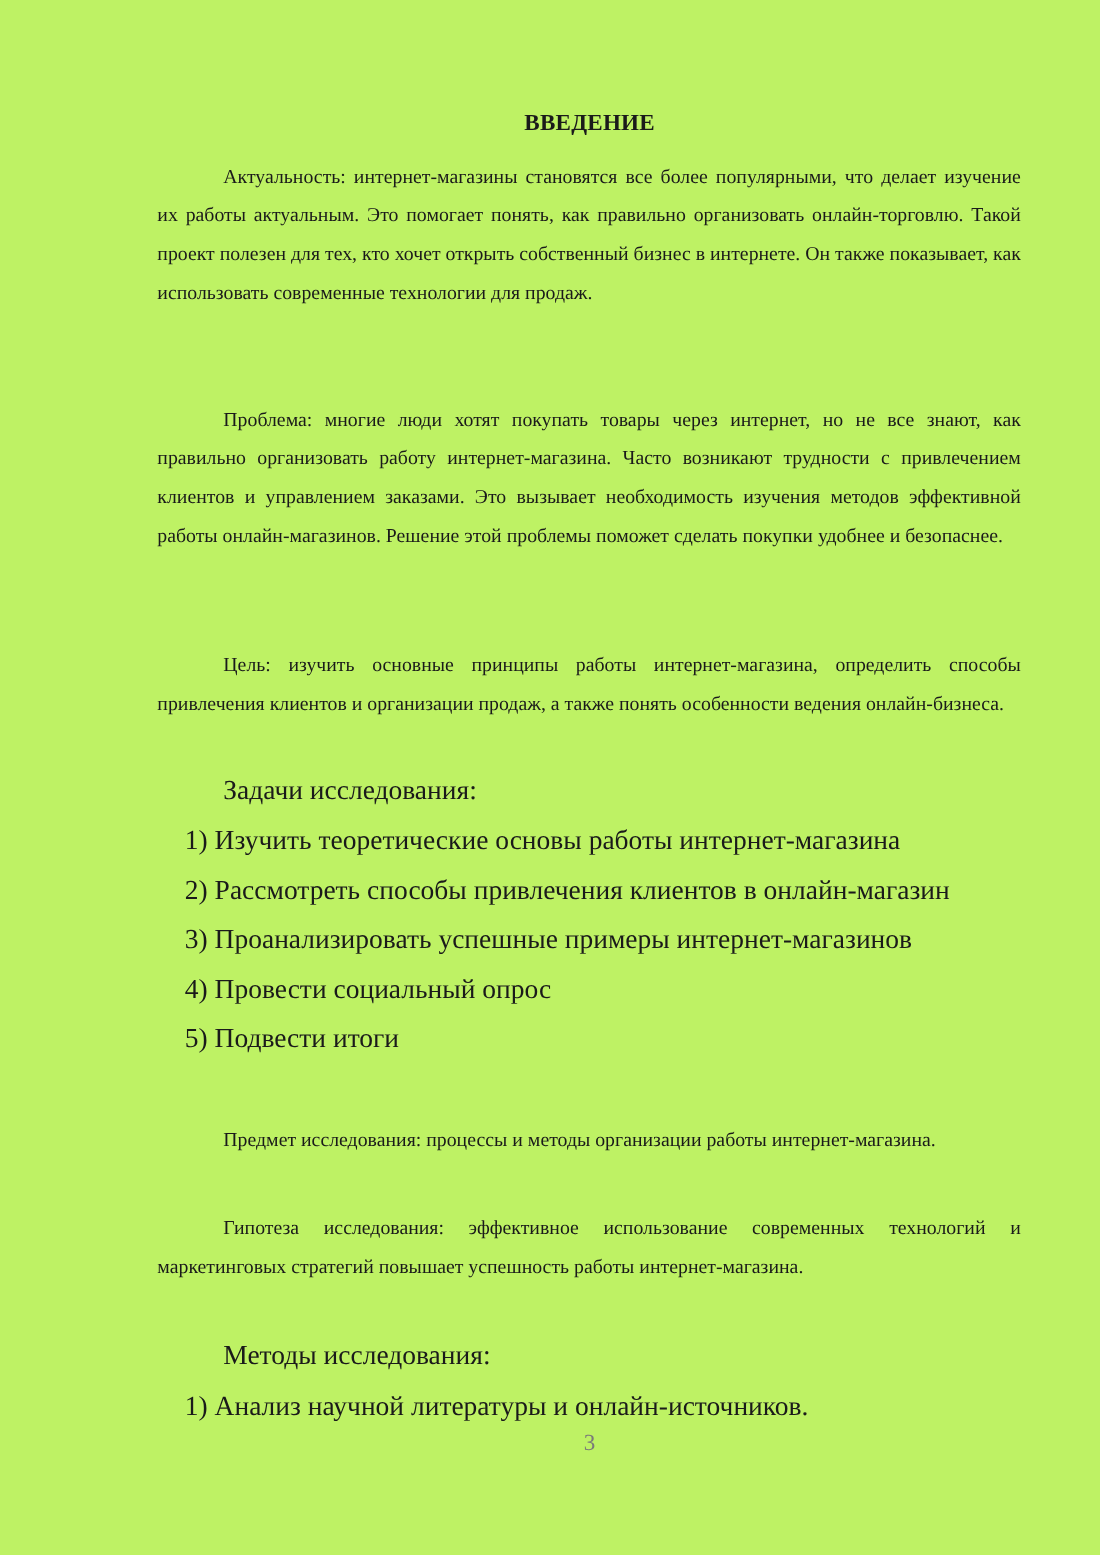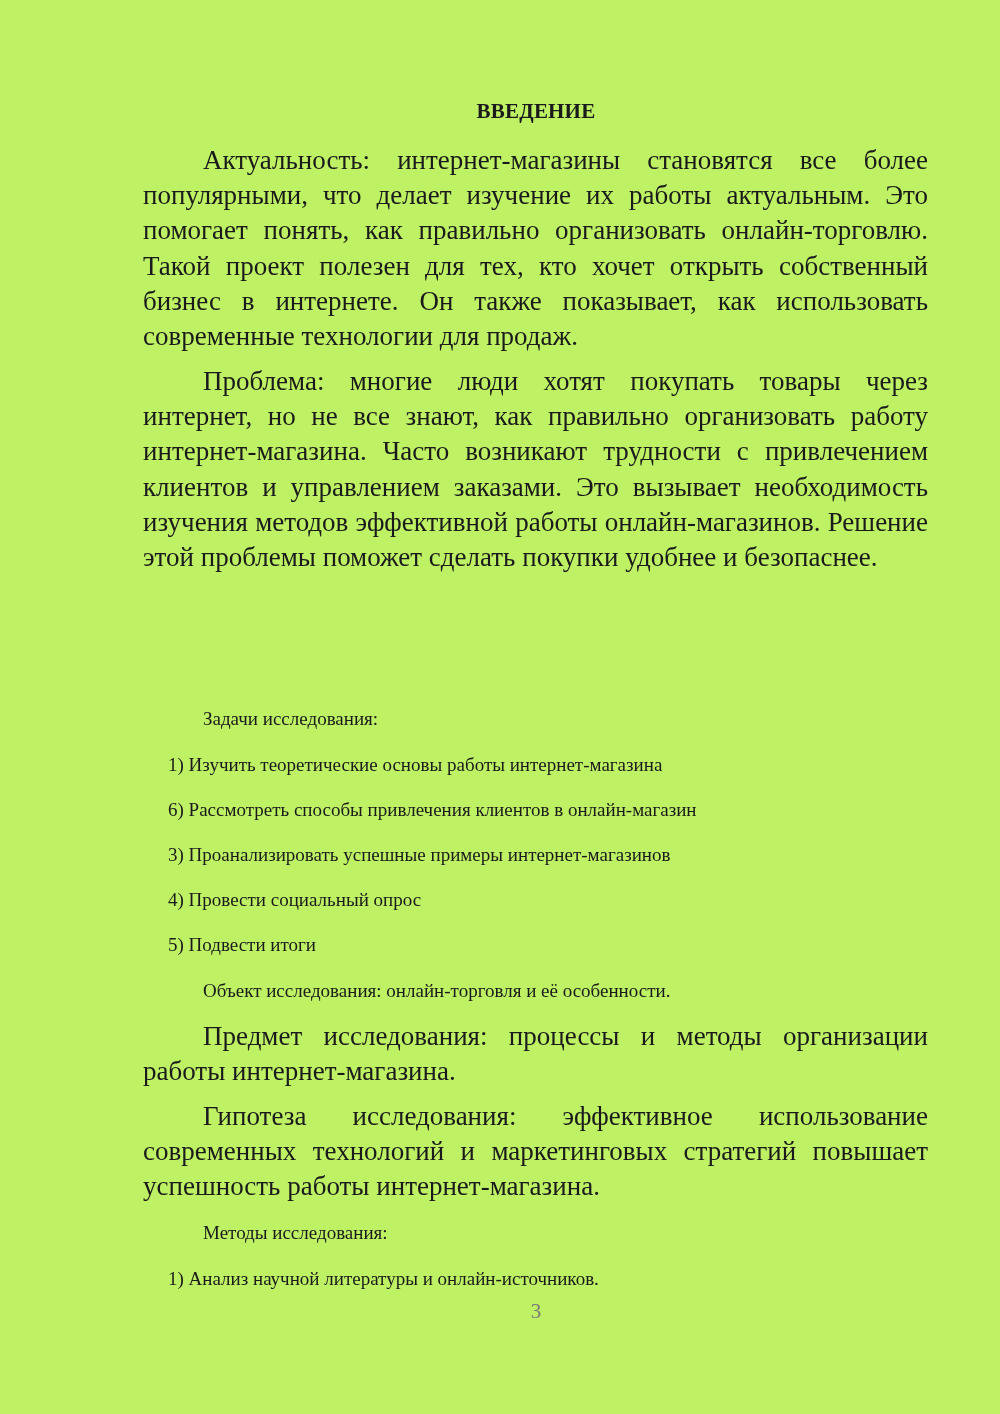--- a/index.html
+++ b/index.html
@@ -35,7 +35,7 @@
       position: absolute;
       left: 143px;
       width: 785px;
-      font-size: 27px;
+      font-size: 18px;
       line-height: 35.2px;
       text-align: justify;
       text-indent: 60px;

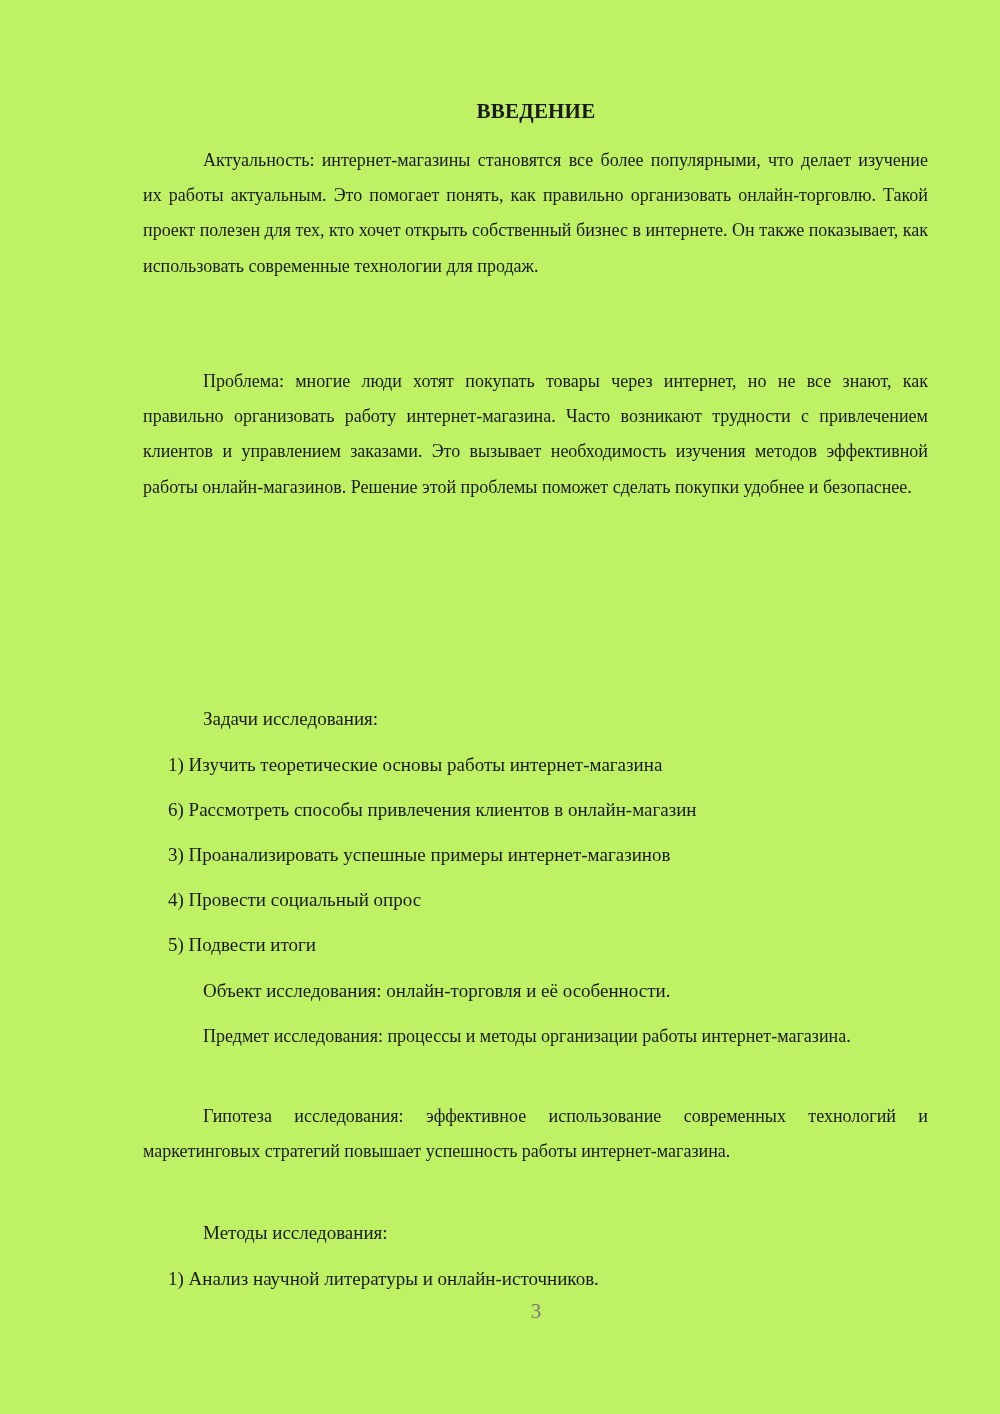--- a/index.html
+++ b/index.html
@@ -71,6 +71,7 @@
 
   <p class="para" style="top:364px;">Проблема: многие люди хотят покупать товары через интернет, но не все знают, как правильно организовать работу интернет-магазина. Часто возникают трудности с привлечением клиентов и управлением заказами. Это вызывает необходимость изучения методов эффективной работы онлайн-магазинов. Решение этой проблемы поможет сделать покупки удобнее и безопаснее.</p>
 
+  <p class="para" style="top:587px;">Цель: изучить основные принципы работы интернет-магазина, определить способы привлечения клиентов и организации продаж, а также понять особенности ведения онлайн-бизнеса.</p>
 
   <p class="line indent" style="top:704px;">Задачи исследования:</p>
 

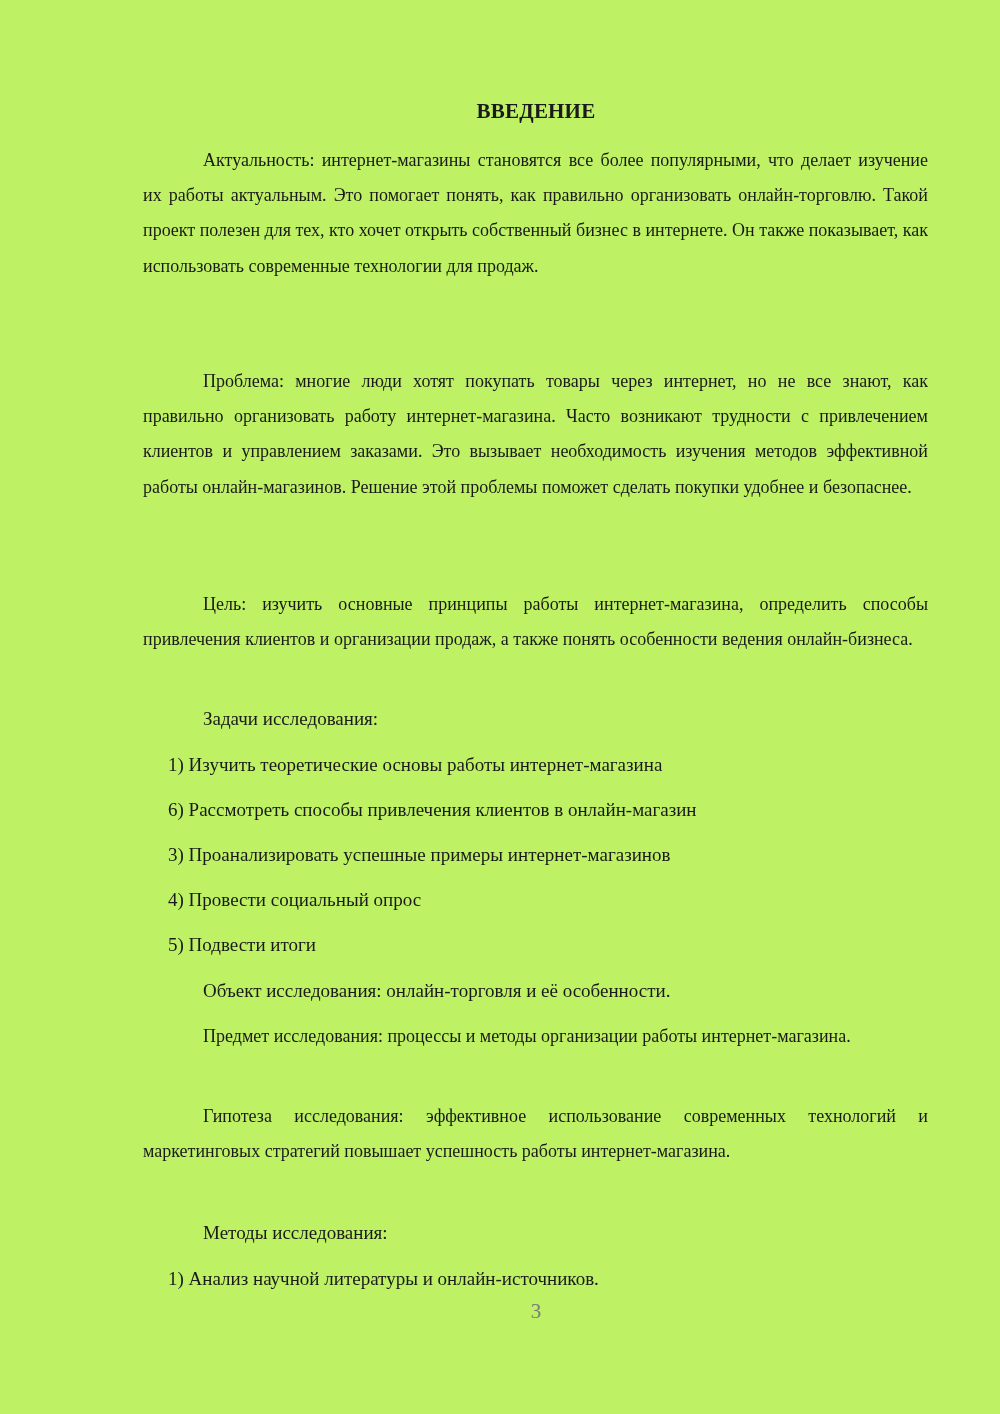--- a/index.html
+++ b/index.html
@@ -43,7 +43,7 @@
     }
     .line {
       position: absolute;
-      font-size: 19px;
+      font-size: 25px;
       line-height: 30px;
       white-space: nowrap;
       margin: 0;

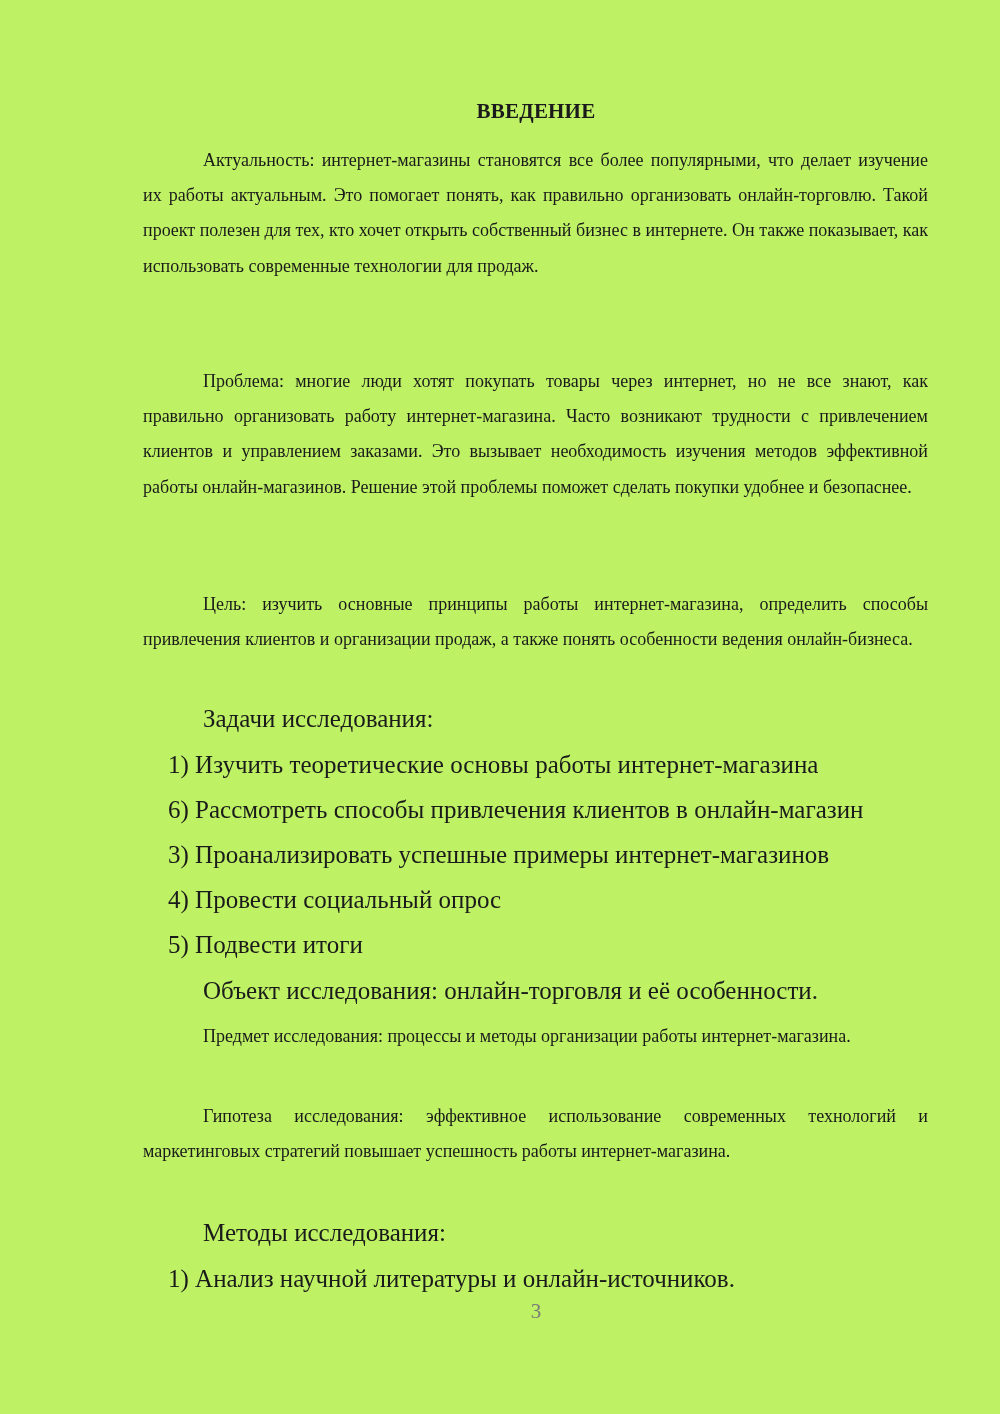--- a/index.html
+++ b/index.html
@@ -76,7 +76,7 @@
   <p class="line indent" style="top:704px;">Задачи исследования:</p>
 
   <p class="line list" style="top:750px;">1) Изучить теоретические основы работы интернет-магазина</p>
-  <p class="line list" style="top:795px;">6) Рассмотреть способы привлечения клиентов в онлайн-магазин</p>
+  <p class="line list" style="top:795px;">2) Рассмотреть способы привлечения клиентов в онлайн-магазин</p>
   <p class="line list" style="top:840px;">3) Проанализировать успешные примеры интернет-магазинов</p>
   <p class="line list" style="top:885px;">4) Провести социальный опрос</p>
   <p class="line list" style="top:930px;">5) Подвести итоги</p>

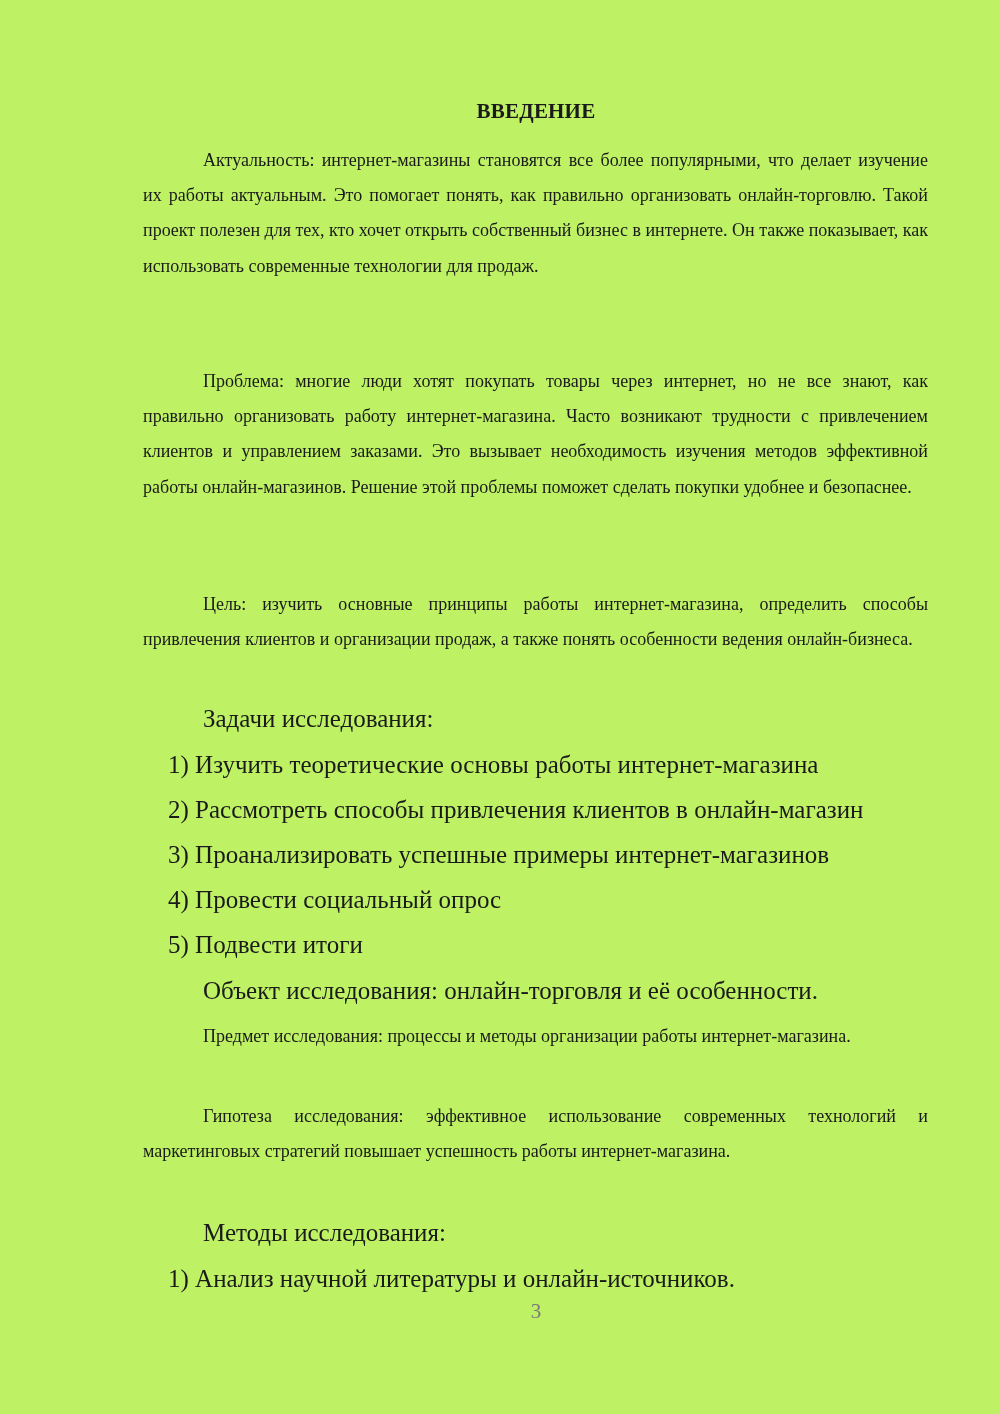--- a/index.html
+++ b/index.html
@@ -81,7 +81,6 @@
   <p class="line list" style="top:885px;">4) Провести социальный опрос</p>
   <p class="line list" style="top:930px;">5) Подвести итоги</p>
 
-  <p class="line indent" style="top:976px;">Объект исследования: онлайн-торговля и её особенности.</p>
 
   <p class="para" style="top:1019px;">Предмет исследования: процессы и методы организации работы интернет-магазина.</p>
 

